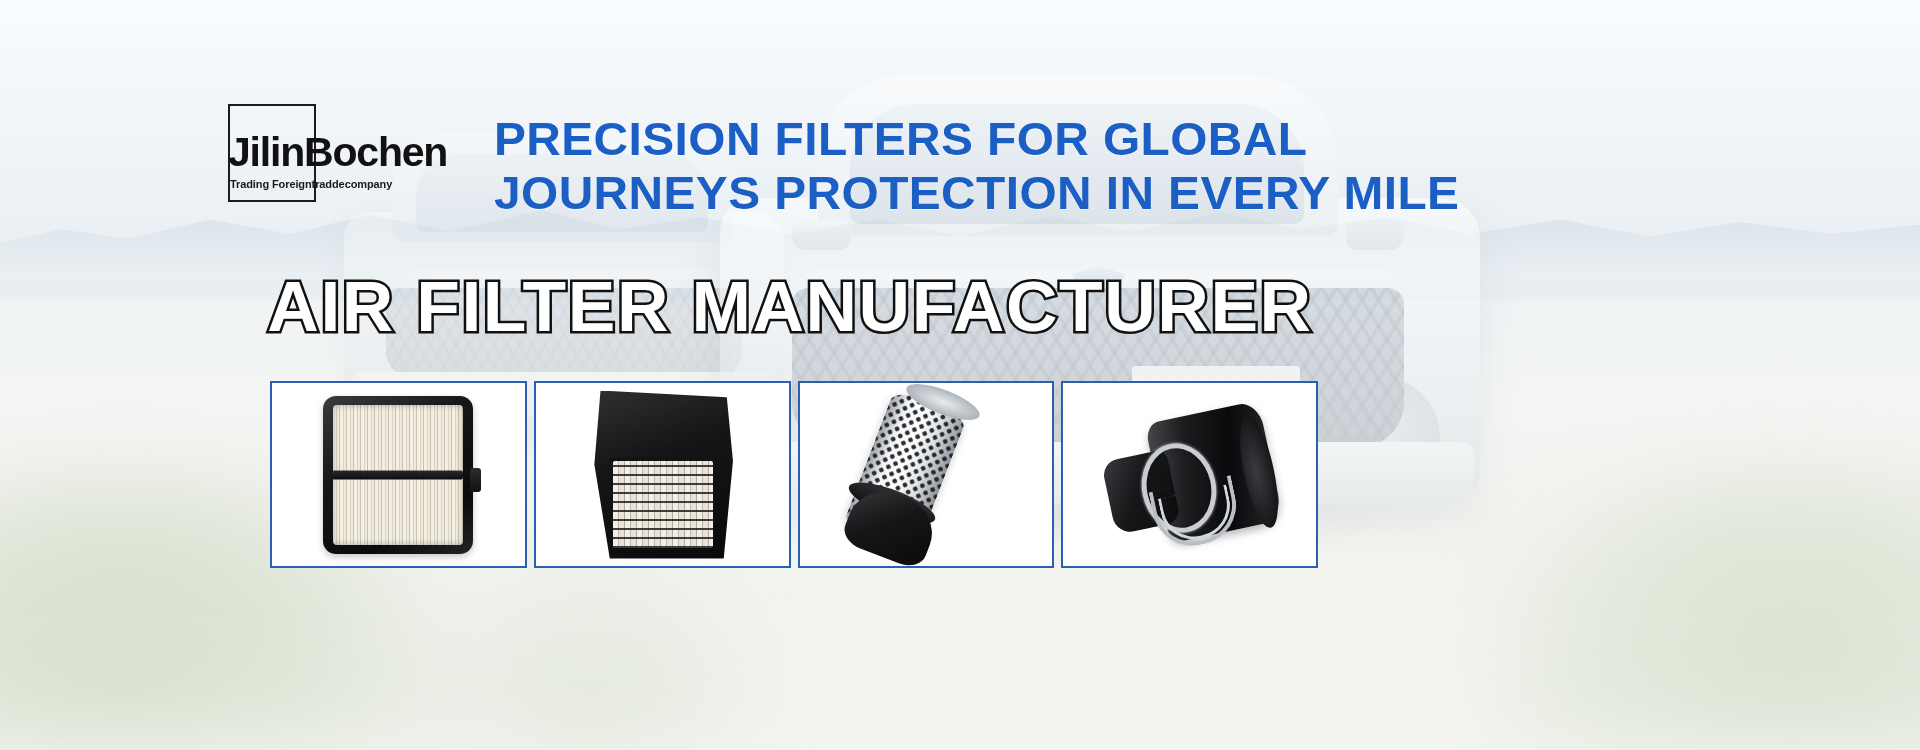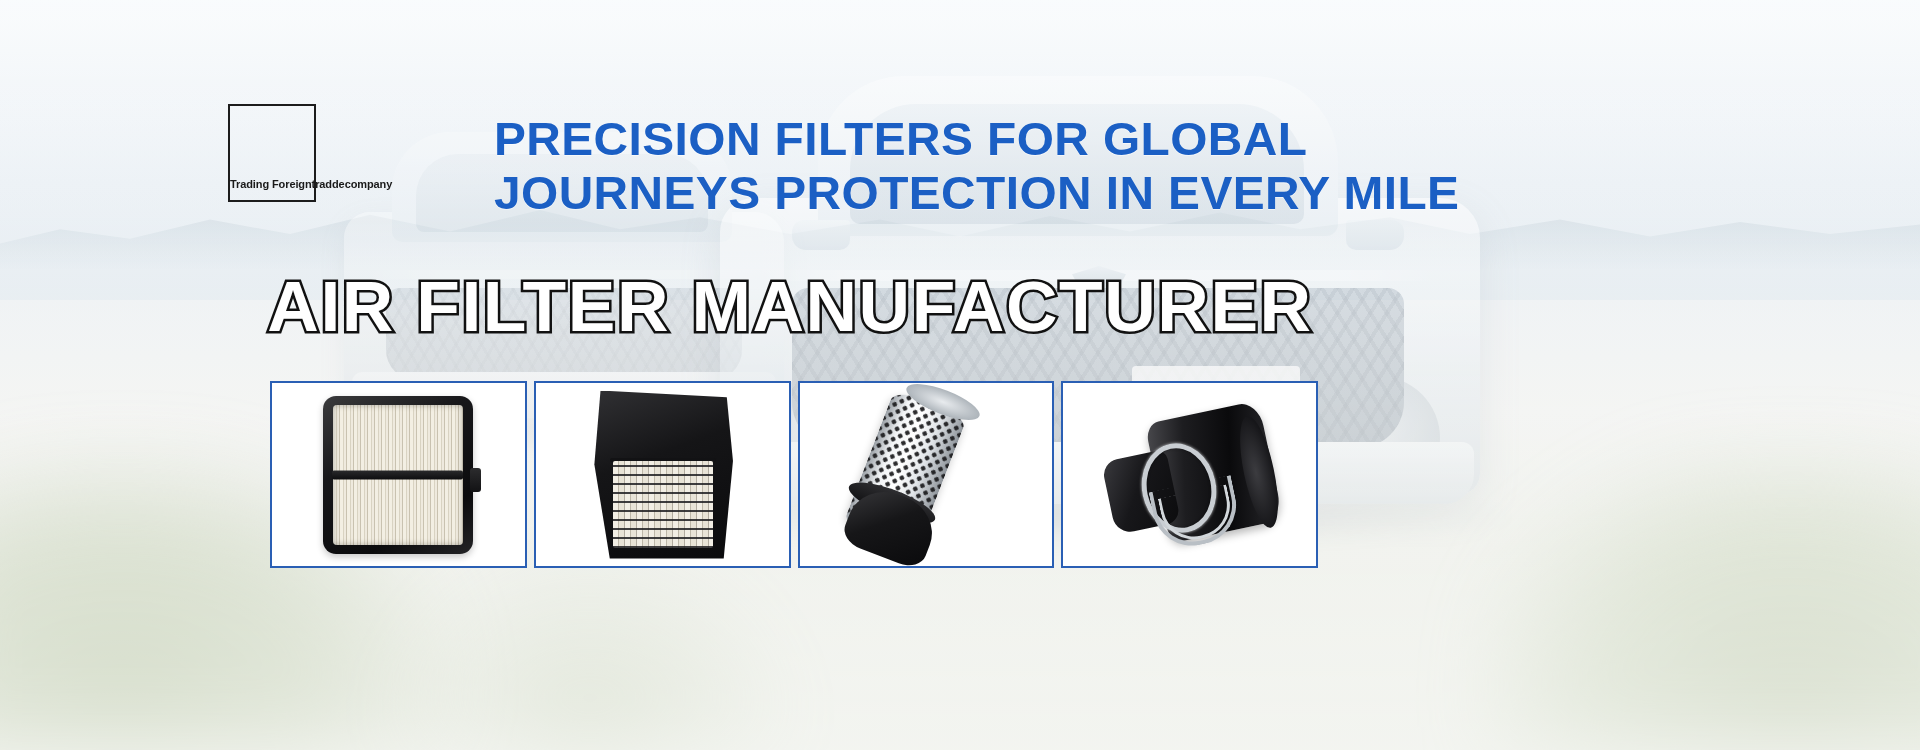--- a/index.html
+++ b/index.html
@@ -387,6 +387,7 @@
   <div class="haze"></div>
 
   <div id="logo"></div>
+  <div id="logo-wordmark">JilinBochen</div>
   <div id="logo-tagline">Trading Foreigntraddecompany</div>
 
   <div id="headline">

